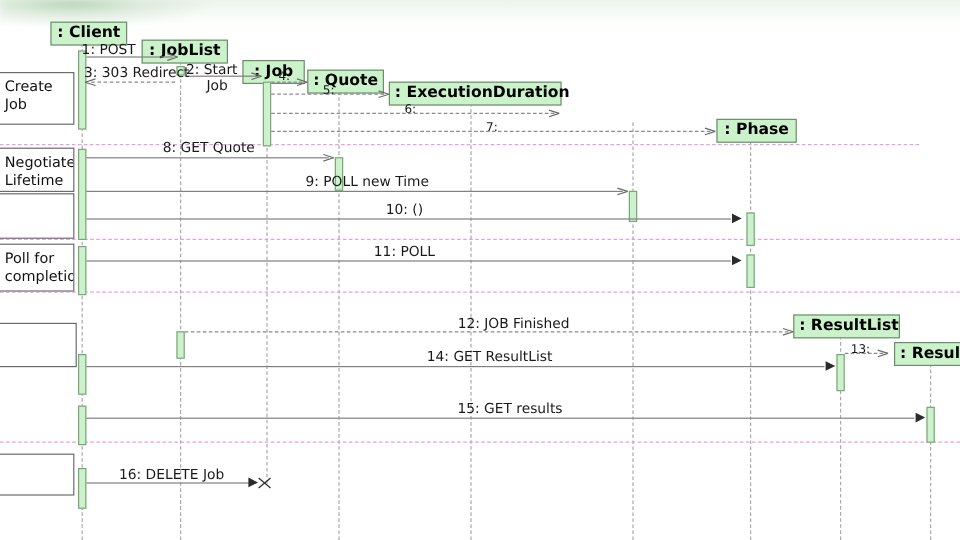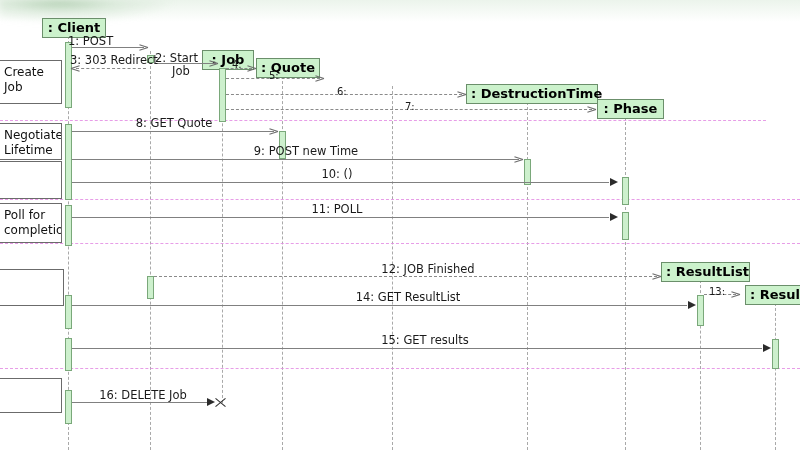--- a/index.html
+++ b/index.html
@@ -155,6 +155,7 @@
   <div class="sep" style="left:0px; top:368px; width:800px;"></div>
 
   <div class="objbox" style="left:42px;  top:18px;  width:54px;">: Client</div>
+  <div class="objbox" style="left:118px; top:33px;  width:62px;">: JobList</div>
   <div class="objbox" style="left:202px; top:50px;  width:42px;">: Job</div>
   <div class="objbox" style="left:256px; top:58px;  width:54px;">: Quote</div>
   <div class="objbox" style="left:466px; top:84px; width:122px;">: DestructionTime</div>

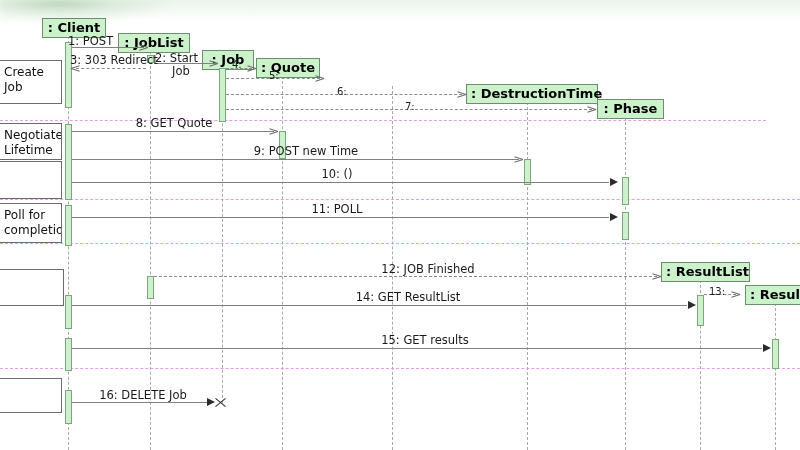--- a/index.html
+++ b/index.html
@@ -158,6 +158,7 @@
   <div class="objbox" style="left:118px; top:33px;  width:62px;">: JobList</div>
   <div class="objbox" style="left:202px; top:50px;  width:42px;">: Job</div>
   <div class="objbox" style="left:256px; top:58px;  width:54px;">: Quote</div>
+  <div class="objbox" style="left:324px; top:68px; width:134px;">: ExecutionDuration</div>
   <div class="objbox" style="left:466px; top:84px; width:122px;">: DestructionTime</div>
   <div class="objbox" style="left:597px; top:99px;  width:57px;text-align:center;">: Phase</div>
   <div class="objbox" style="left:661px; top:262px; width:79px;text-align:right;">: ResultList</div>

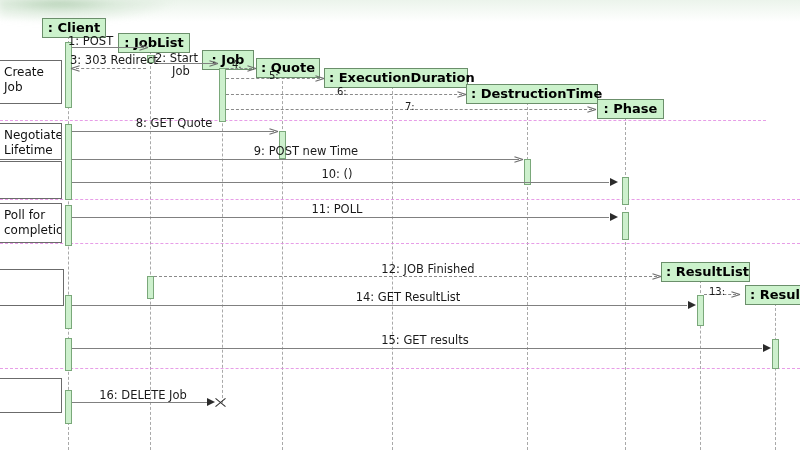--- a/index.html
+++ b/index.html
@@ -159,7 +159,6 @@
   <div class="objbox" style="left:202px; top:50px;  width:42px;">: Job</div>
   <div class="objbox" style="left:256px; top:58px;  width:54px;">: Quote</div>
   <div class="objbox" style="left:324px; top:68px; width:134px;">: ExecutionDuration</div>
-  <div class="objbox" style="left:466px; top:84px; width:122px;">: DestructionTime</div>
   <div class="objbox" style="left:597px; top:99px;  width:57px;text-align:center;">: Phase</div>
   <div class="objbox" style="left:661px; top:262px; width:79px;text-align:right;">: ResultList</div>
   <div class="objbox" style="left:745px; top:285px; width:55px;">: Result</div>

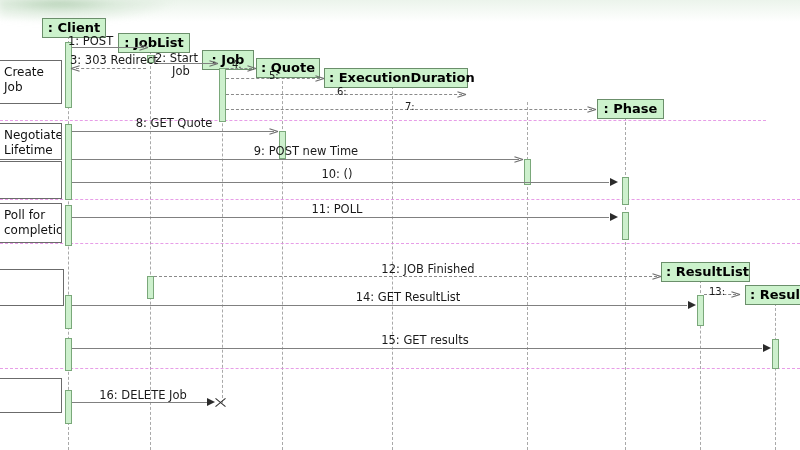--- a/index.html
+++ b/index.html
@@ -221,7 +221,7 @@
 
   <div class="msgline" style="left:72px; top:159px; width:447px;"></div>
   <div class="ahead-open" style="left:514px; top:154.5px;"></div>
-  <div class="msglabel ctr" style="left:306px; top:145px;">9: POST new Time</div>
+  <div class="msglabel ctr" style="left:306px; top:145px;">9: POLL new Time</div>
 
   <div class="msgline" style="left:72px; top:182px; width:537px;"></div>
   <div class="ahead-solid" style="left:610px; top:177.5px;"></div>

